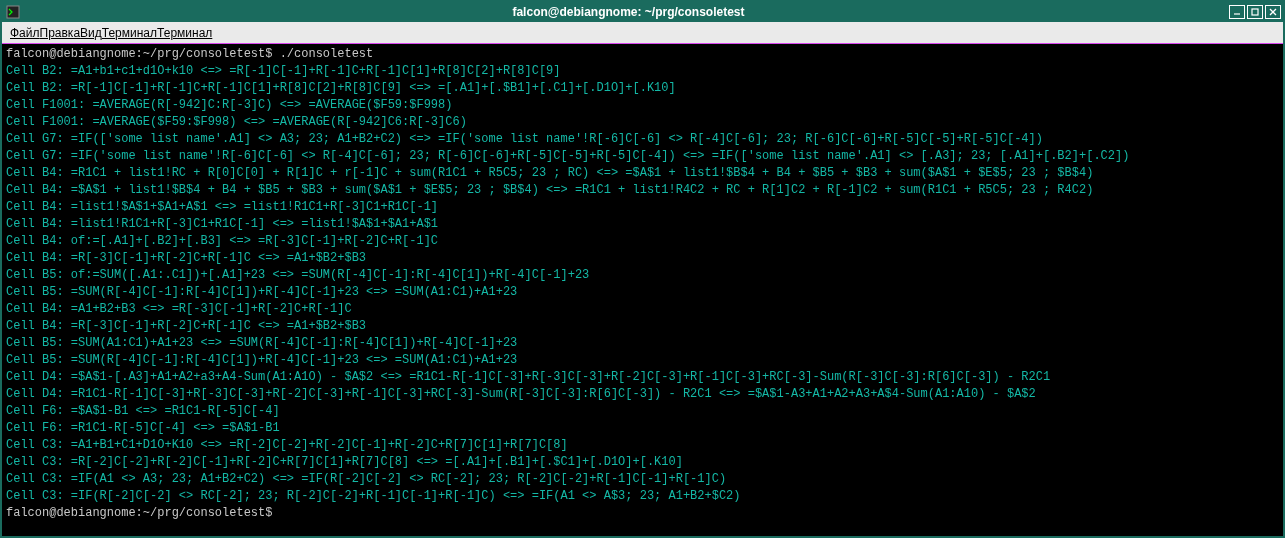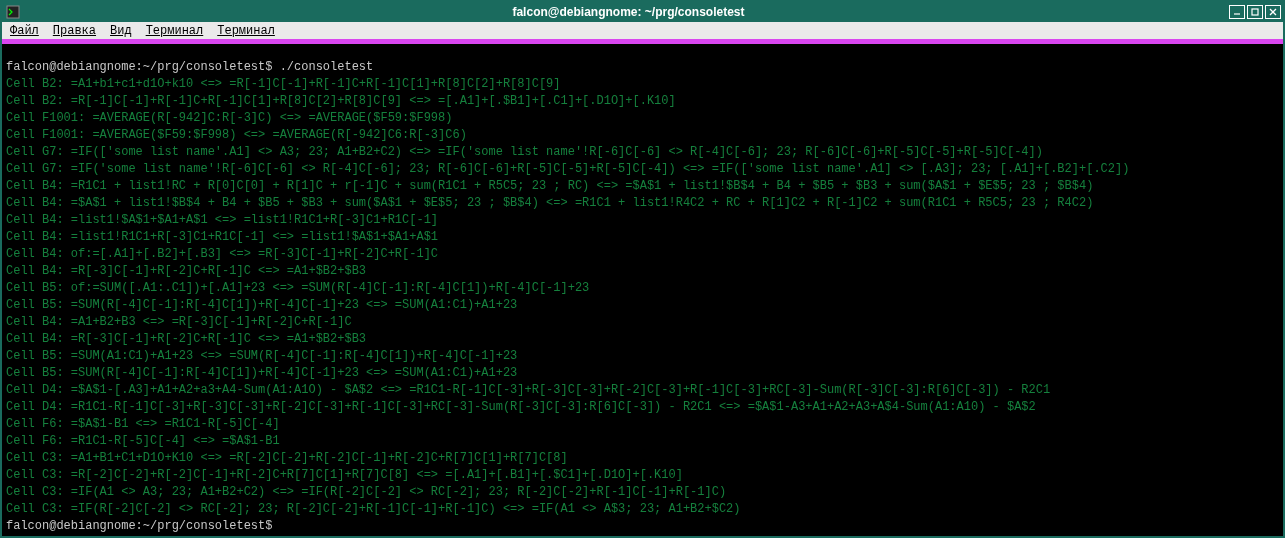--- a/index.html
+++ b/index.html
@@ -62,13 +62,12 @@
 .menubar {
   height: 22px;
   background: #eaeaea;
-  border-bottom: 5px solid #d946ef;
+  border-bottom: 1px solid #d946ef;
   display: flex;
   align-items: center;
-  font-family: Liberation Mono, monospace;
+  font-family: Liberation Sans, sans-serif;
   font-size: 12px;
   padding: 0 8px;
-  gap: 14px;
 }
 .menu-item {
   cursor: pointer;

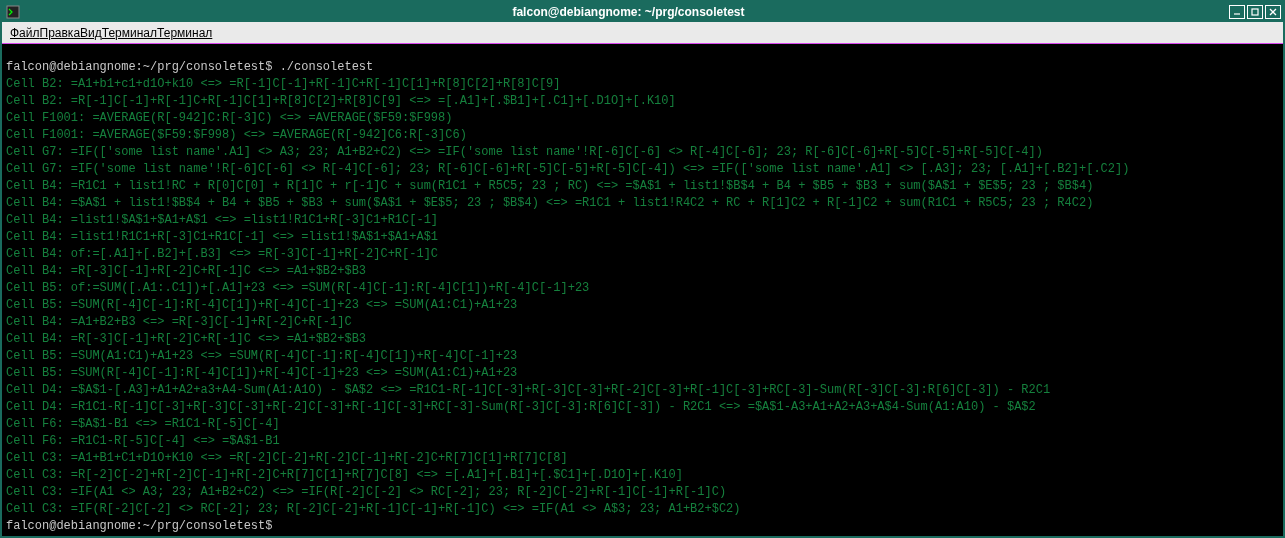--- a/index.html
+++ b/index.html
@@ -80,7 +80,7 @@
   color: #00c800;
   font-size: 12px;
   line-height: 17px;
-  padding: 15px 4px;
+  padding: 2px 4px;
   white-space: pre;
   overflow: hidden;
   font-family: "Liberation Mono", "DejaVu Sans Mono", Consolas, monospace;

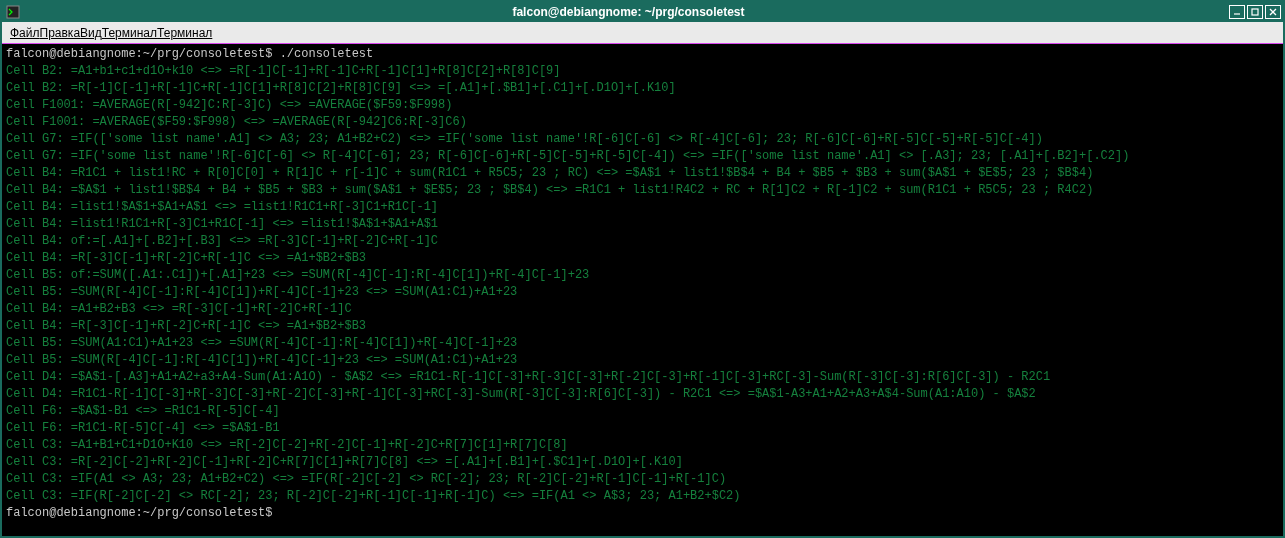--- a/index.html
+++ b/index.html
@@ -86,7 +86,7 @@
   font-family: "Liberation Mono", "DejaVu Sans Mono", Consolas, monospace;
 }
 .prompt-line { color: #c8c8c8; }
-.out-line { color: #15803d; }
+.out-line { color: #14b8a6; }
 </style>
 </head>
 <body>

